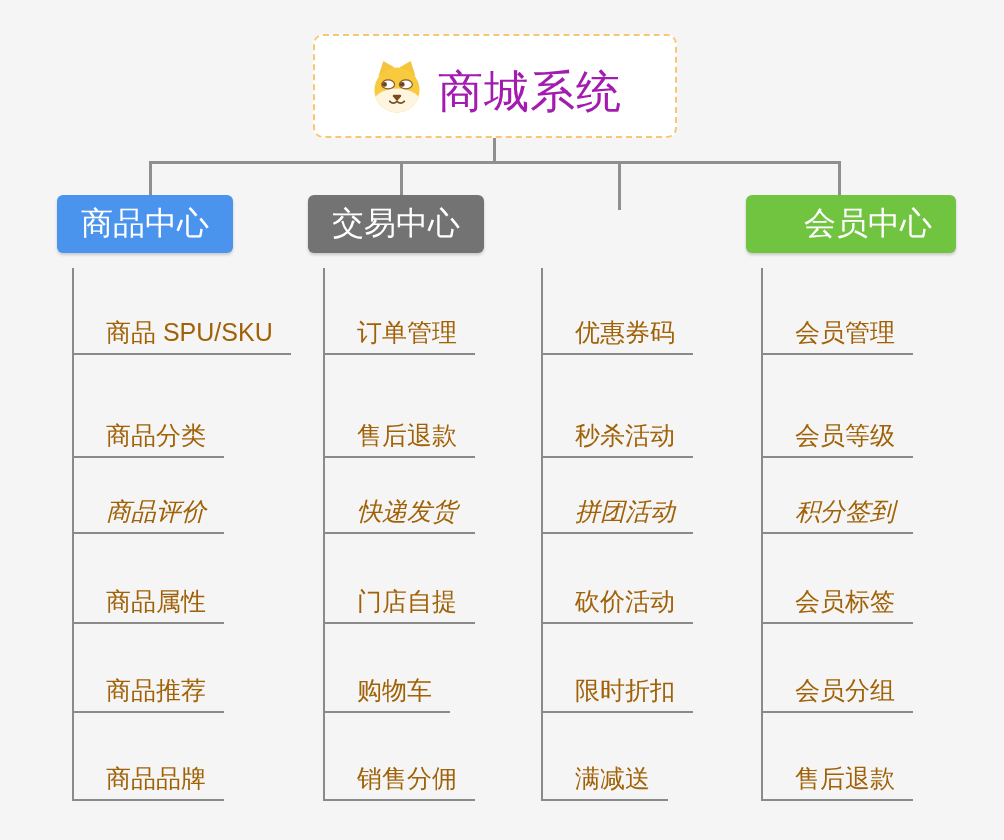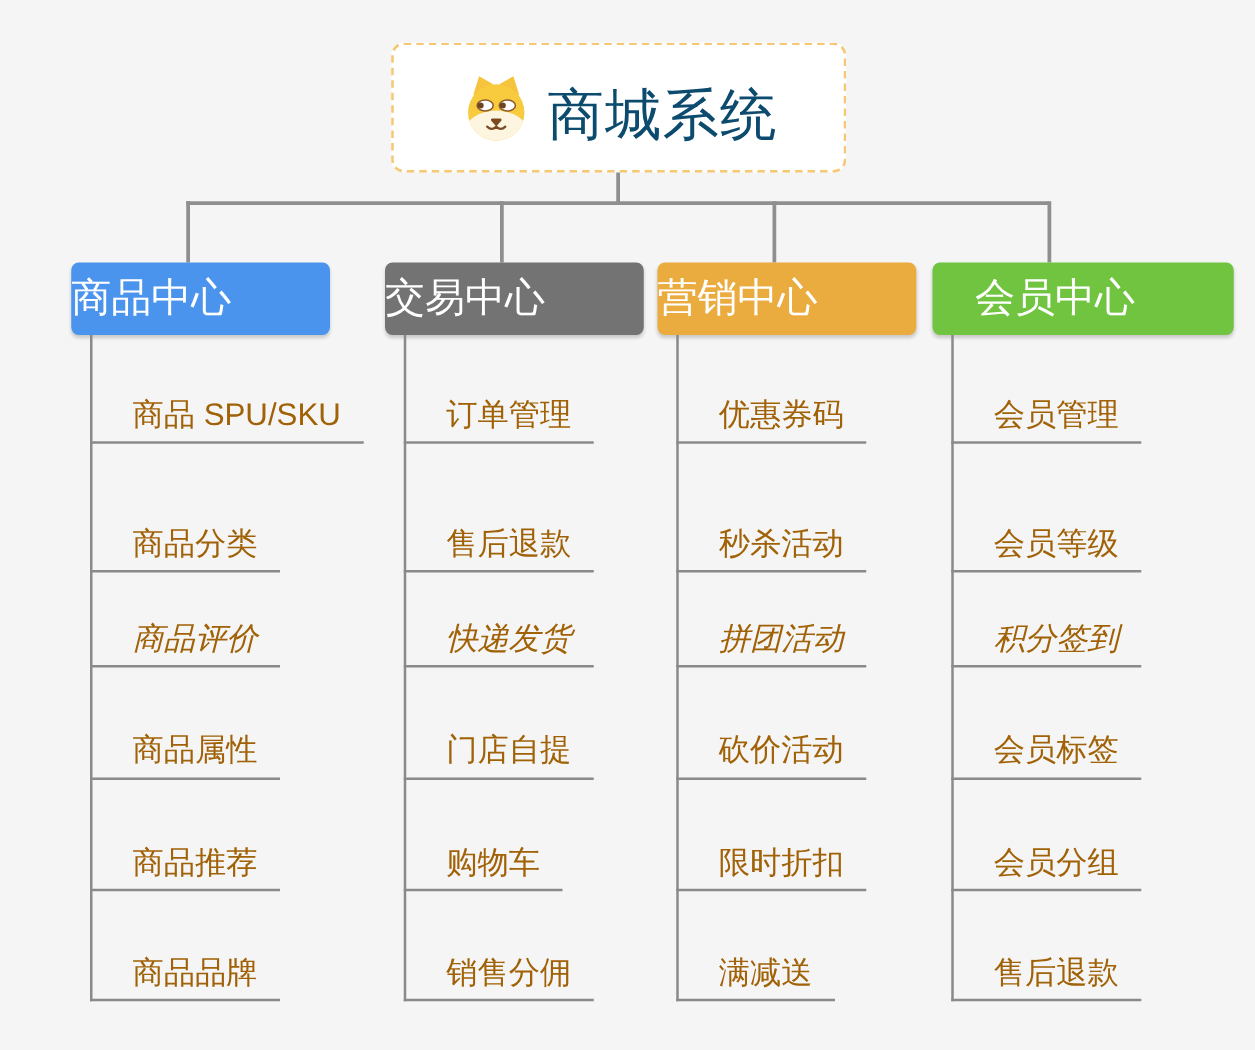--- a/index.html
+++ b/index.html
@@ -98,7 +98,7 @@
         <path d="M27 55 q4.5 4.5 9 0 q4.5 4.5 9 0" fill="none" stroke="#7a4a21" stroke-width="2.2" stroke-linecap="round"></path>
       </svg>
     </span>
-    <span class="root-title" style="color: #0c4a6e; margin-top: 11px;">商城系统</span>
+    <span class="root-title" style="color: #a21caf; margin-top: 11px;">商城系统</span>
   </div>
 
   <div class="line stem"></div>

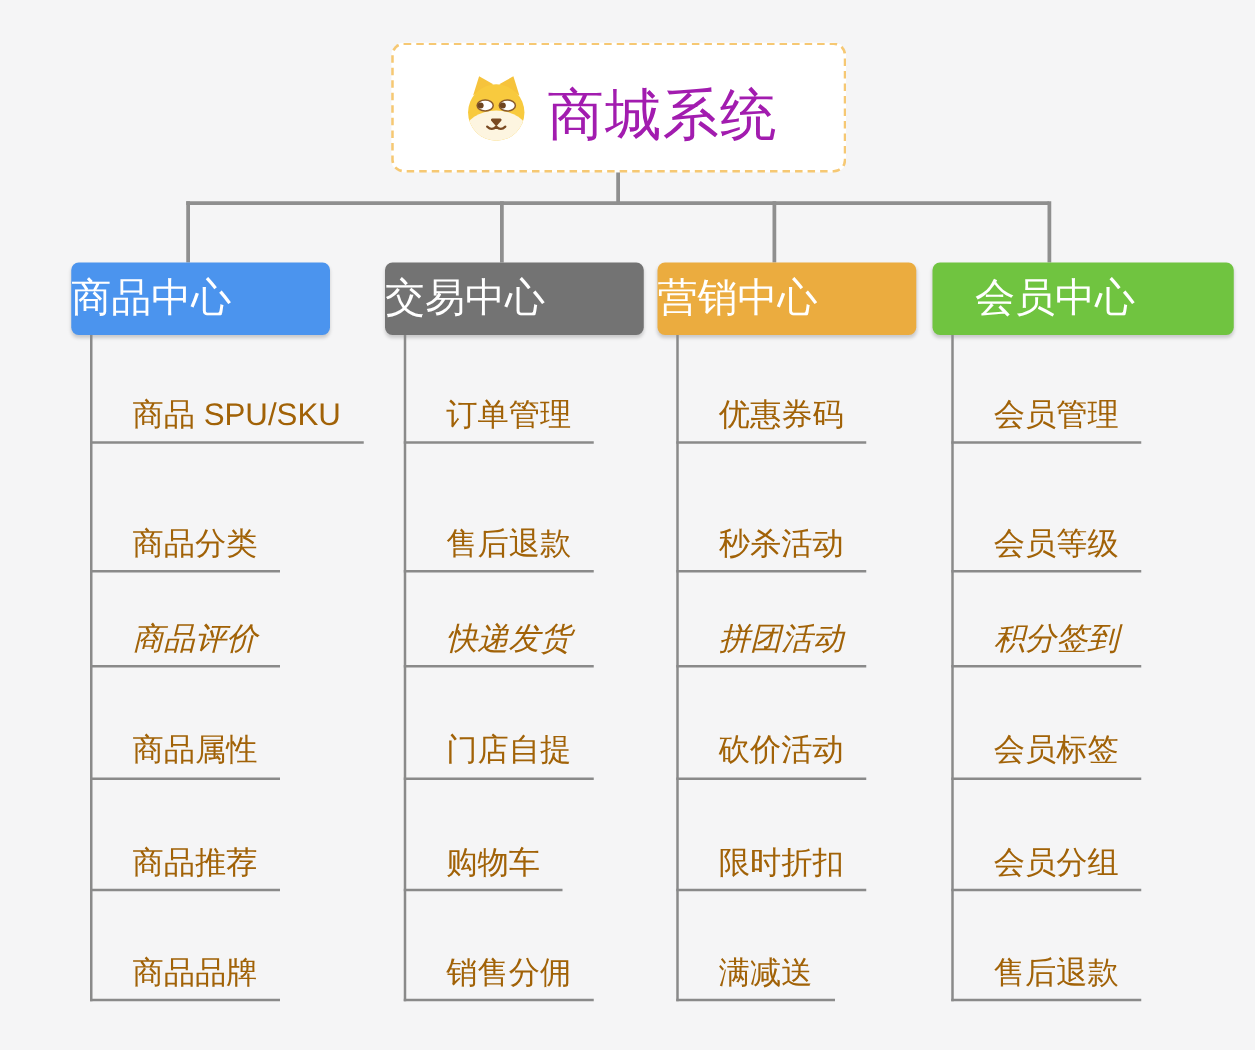--- a/index.html
+++ b/index.html
@@ -39,10 +39,10 @@
 
   
   .branch-box{
-    position:absolute;top:210px;width:207px;height:58px;
+    position:absolute;top:195px;width:176px;height:58px;
     border-radius:6px;
     color:#ffffff;font-size:32px;
-    display:flex;align-items:center;justify-content:flex-start;
+    display:flex;align-items:center;justify-content:center;
     box-shadow:0 2px 3px rgba(0,0,0,0.18);
   }
   .bb-1{left:57px;}

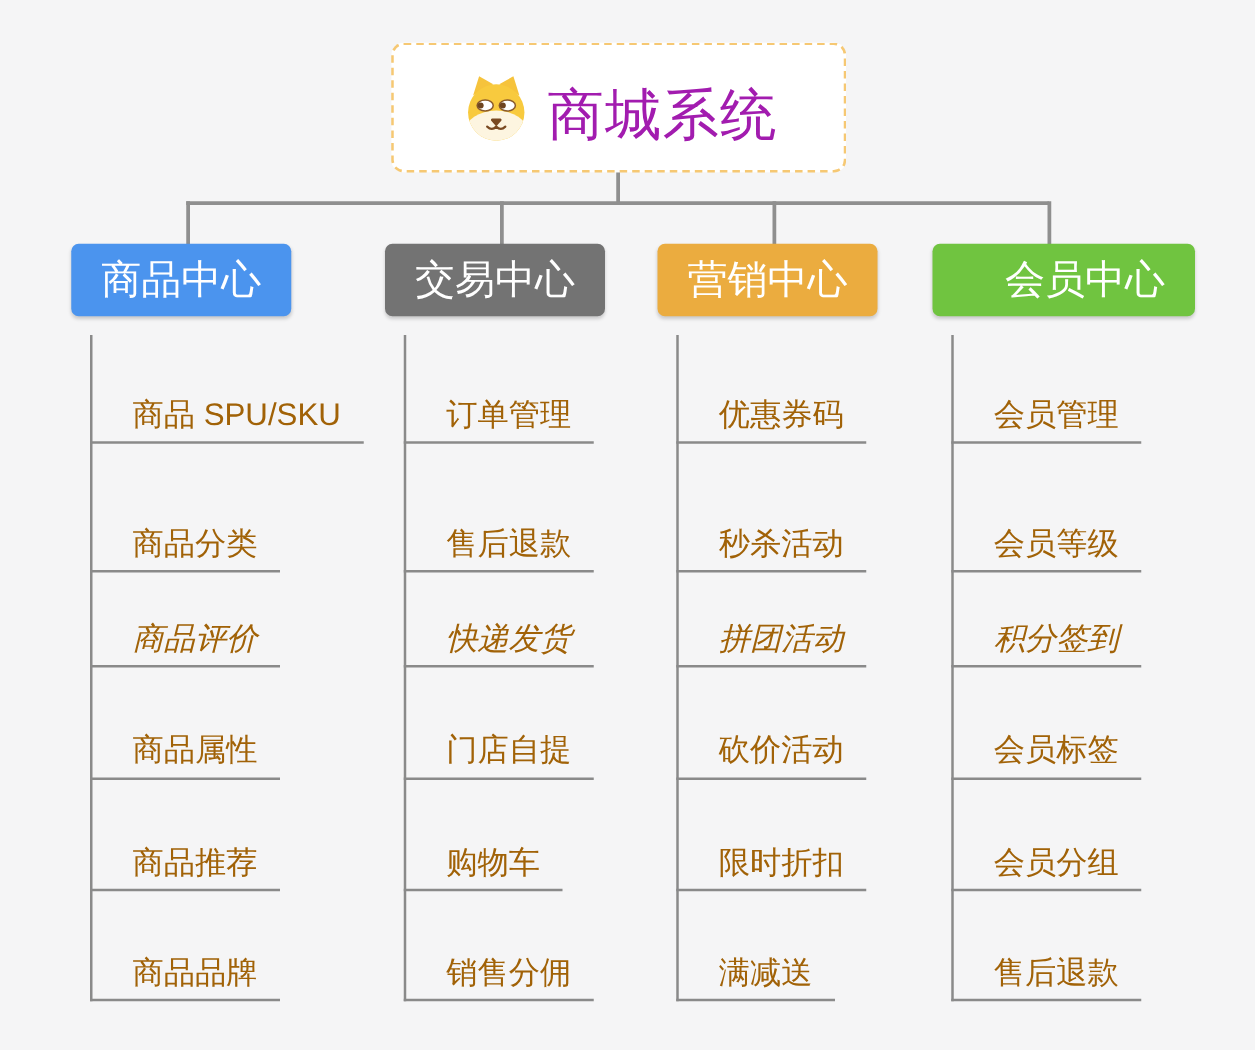--- a/index.html
+++ b/index.html
@@ -114,9 +114,6 @@
   <div class="branch-box bb-2" style="background-color: #737373;">
     <span>交易中心</span>
   </div>
-  <div class="branch-box bb-3" style="background-color: rgb(235, 172, 63);">
-    <span>营销中心</span>
-  </div>
   <div class="branch-box bb-4" style="background-color: rgb(112, 196, 64);">
     <span>会员中心</span>
   </div>

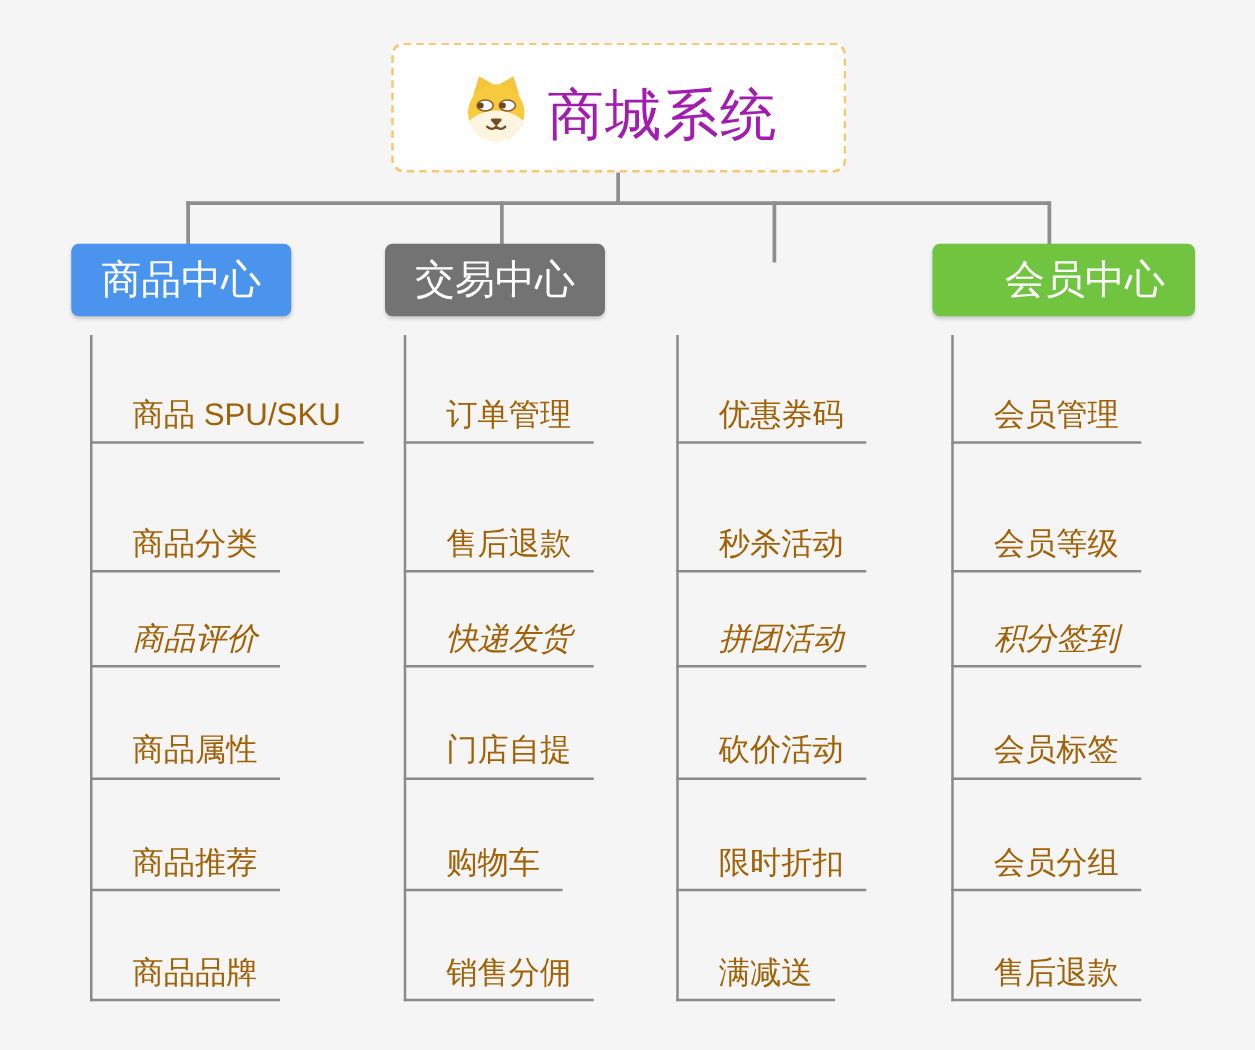--- a/index.html
+++ b/index.html
@@ -69,7 +69,7 @@
   .row-1{top:49px;}
   .row-2{top:152px;}
   .row-3{top:228px;font-style:italic;}
-  .row-4{top:318px;font-family:Liberation Serif, serif;}
+  .row-4{top:318px;}
   .row-5{top:407px;}
   .row-6{top:495px;}
 </style>

